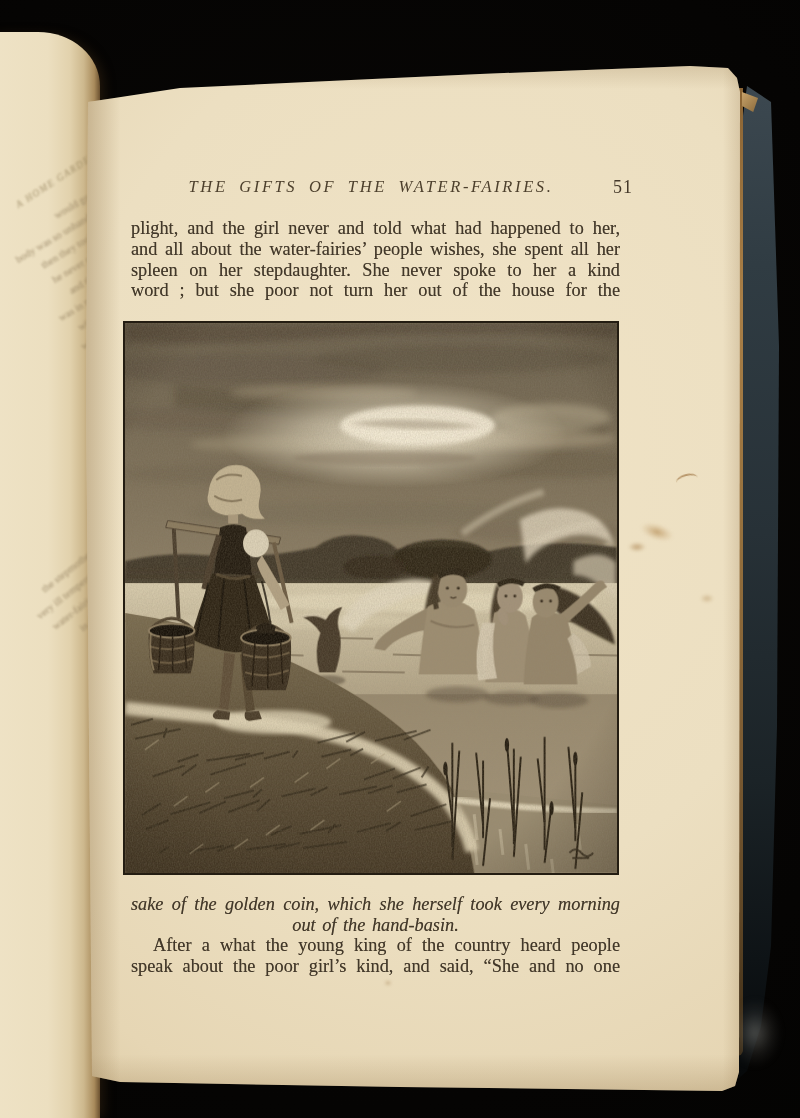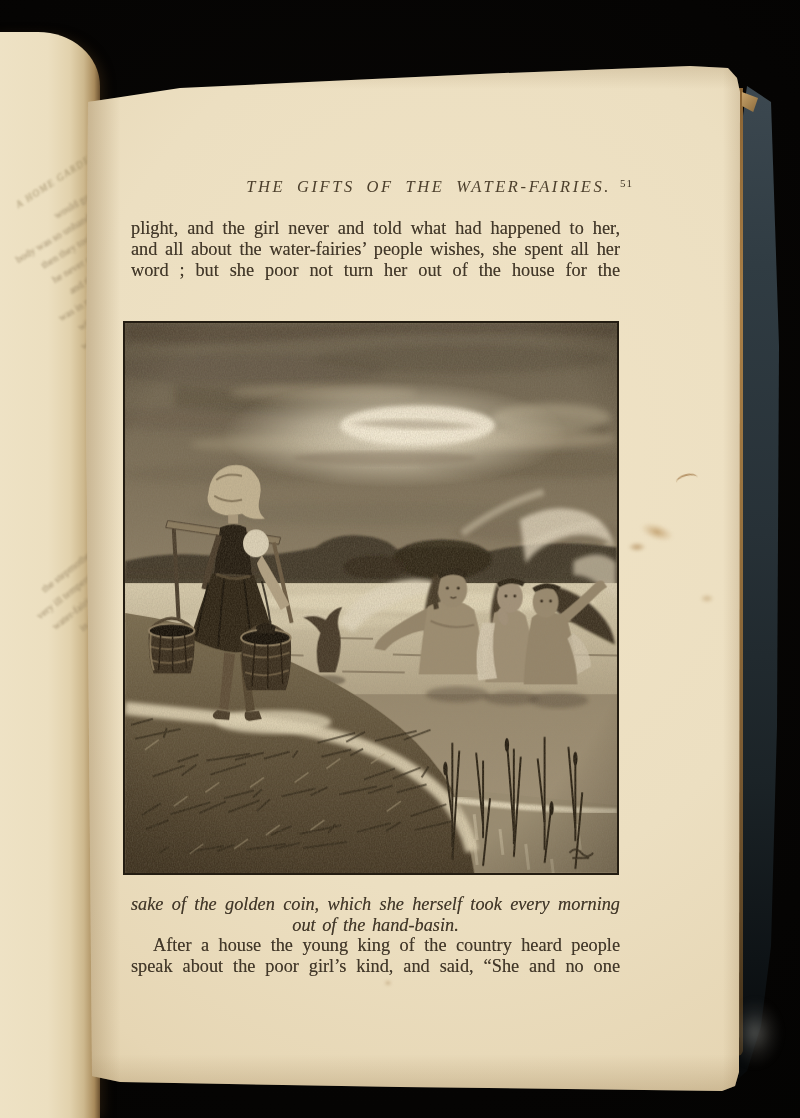--- a/index.html
+++ b/index.html
@@ -61,7 +61,7 @@
   }
   .running-header{position:absolute;left:47px;top:119px;width:502px;height:22px;}
   .rh-title{
-    display:block;width:100%;padding-right:22px;box-sizing:border-box;text-align:right;
+    display:block;width:100%;padding-right:22px;box-sizing:border-box;text-align:center;
     font-style:italic;font-size:16.5px;letter-spacing:2.6px;word-spacing:5px;color:#4c3f2c;
   }
   .rh-num{position:absolute;right:0;top:0;font-size:11px;letter-spacing:1px;color:#44382a;}

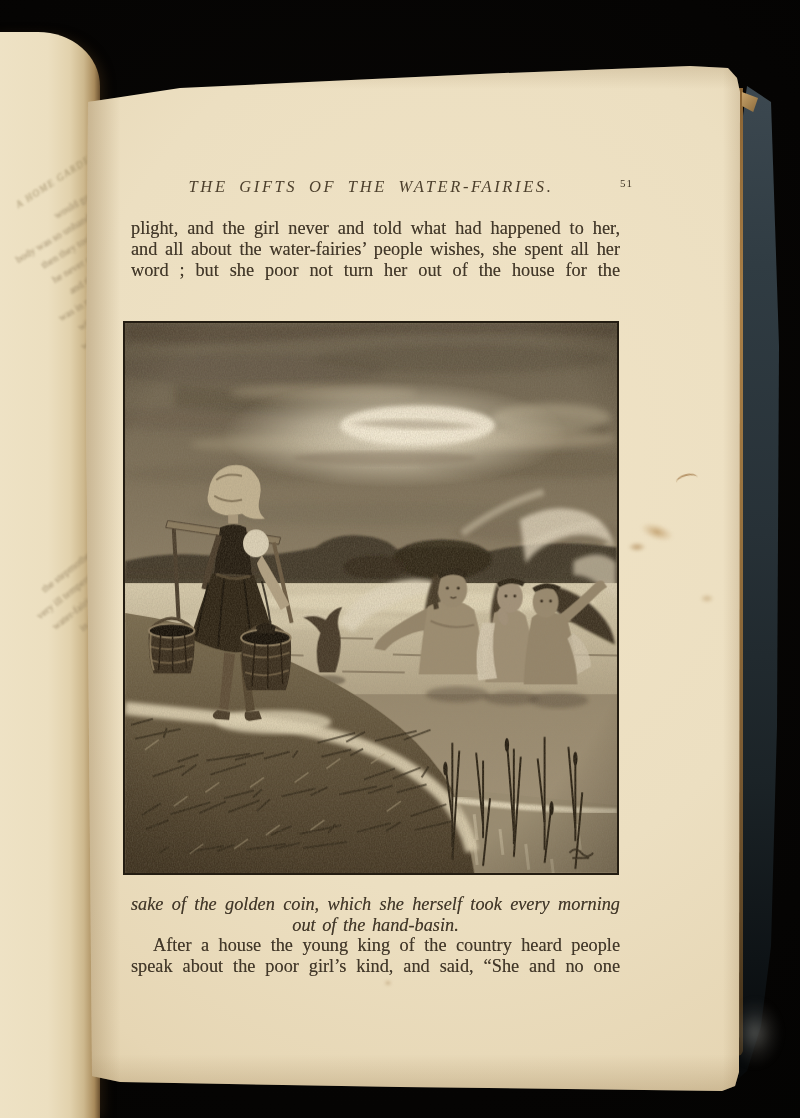--- a/index.html
+++ b/index.html
@@ -64,7 +64,7 @@
     display:block;width:100%;padding-right:22px;box-sizing:border-box;text-align:center;
     font-style:italic;font-size:16.5px;letter-spacing:2.6px;word-spacing:5px;color:#4c3f2c;
   }
-  .rh-num{position:absolute;right:0;top:0;font-size:11px;letter-spacing:1px;color:#44382a;}
+  .rh-num{position:absolute;right:0;top:0;font-size:18px;letter-spacing:1px;color:#44382a;}
   .textblock{position:absolute;left:47px;width:489px;color:#42382a;}
   .para1{top:160px;}
   .para2{top:836px;font-style:italic;}

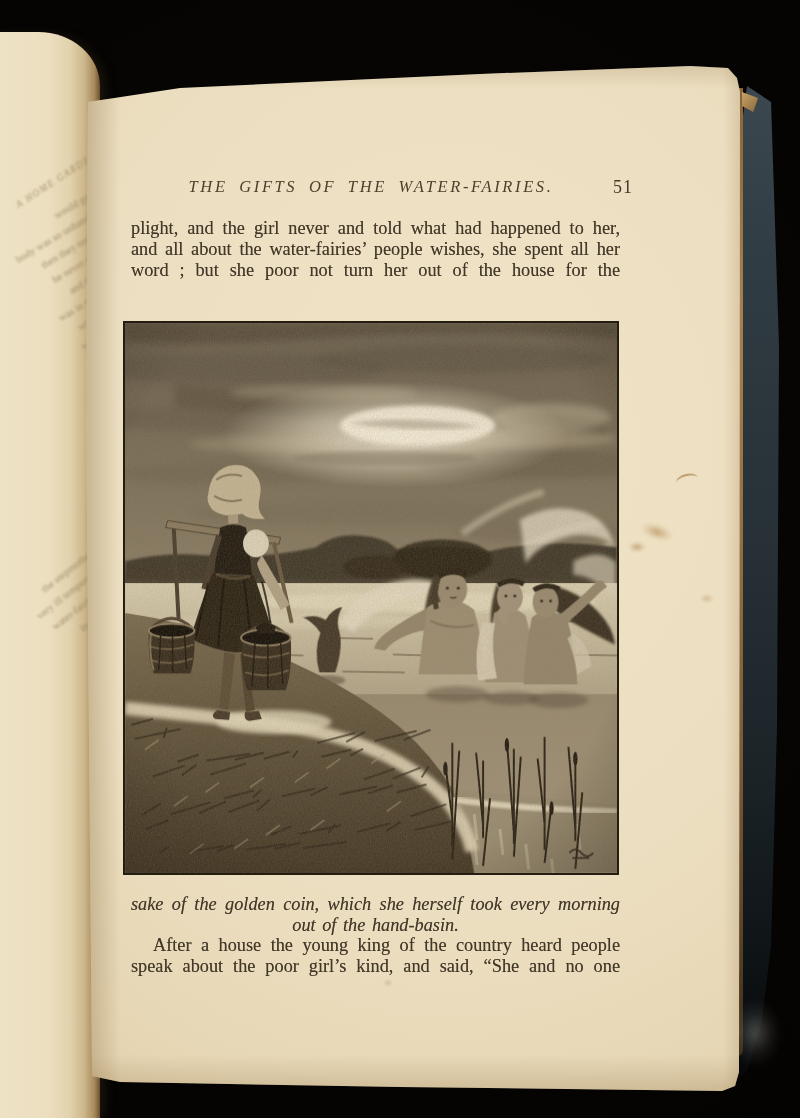--- a/index.html
+++ b/index.html
@@ -152,6 +152,7 @@
   <div class="textblock para1">
       <div class="bodyline just">plight, and the girl never and told what had happened to her,</div>
       <div class="bodyline just">and all about the water-fairies’ people wishes, she spent all her</div>
+      <div class="bodyline just">spleen on her stepdaughter.  She never spoke to her a kind</div>
       <div class="bodyline just">word ; but she poor not turn her out of the house for the</div>
     </div>
 

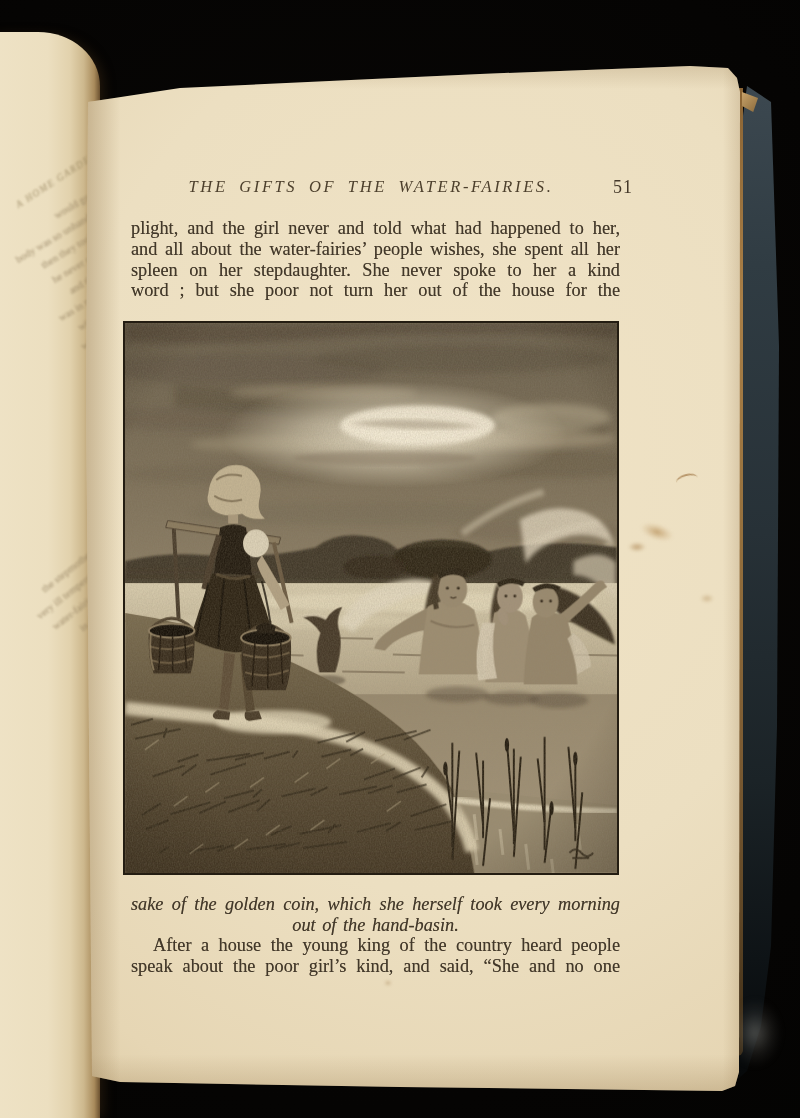--- a/index.html
+++ b/index.html
@@ -460,7 +460,7 @@
       <div class="bodyline">out of the hand-basin.</div>
     </div>
   <div class="textblock para3">
-      <div class="bodyline just indent">After a house the young king of the country heard people</div>
+      <div class="bodyline just indent">After a what the young king of the country heard people</div>
       <div class="bodyline just">speak about the poor girl’s kind, and said, “She and no one</div>
     </div>
 

